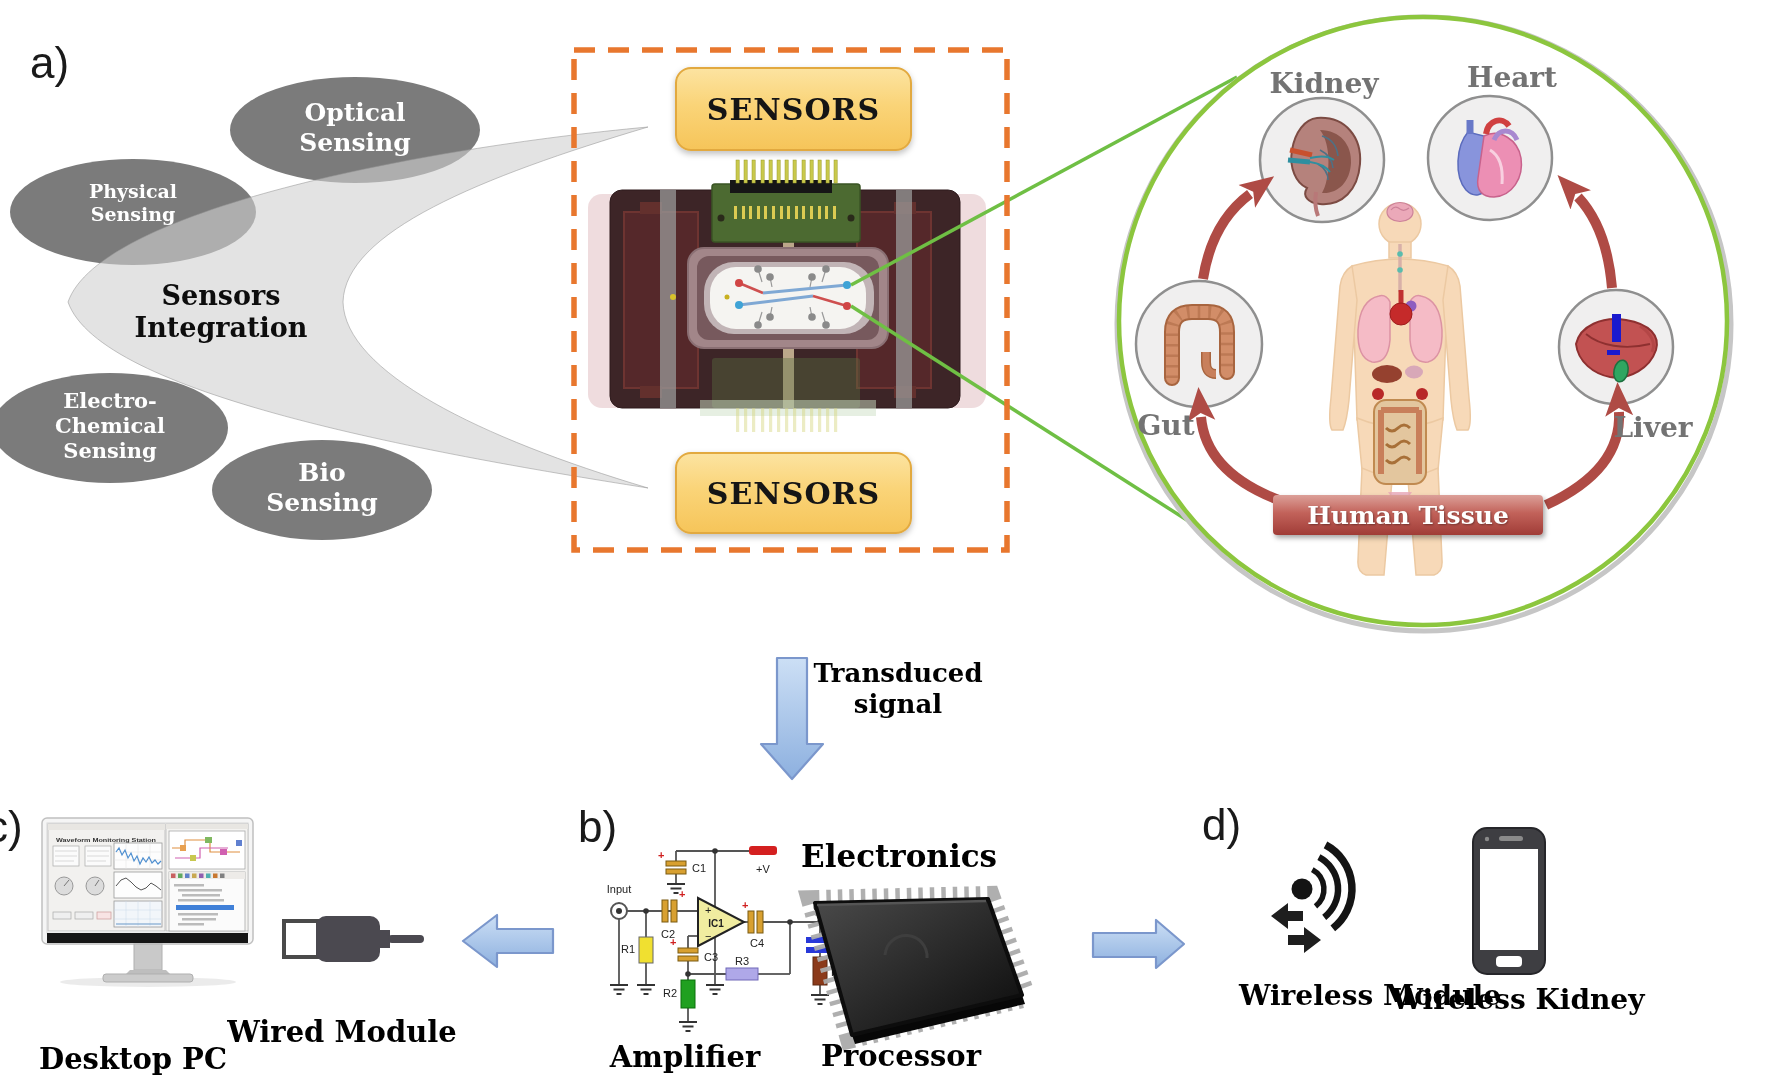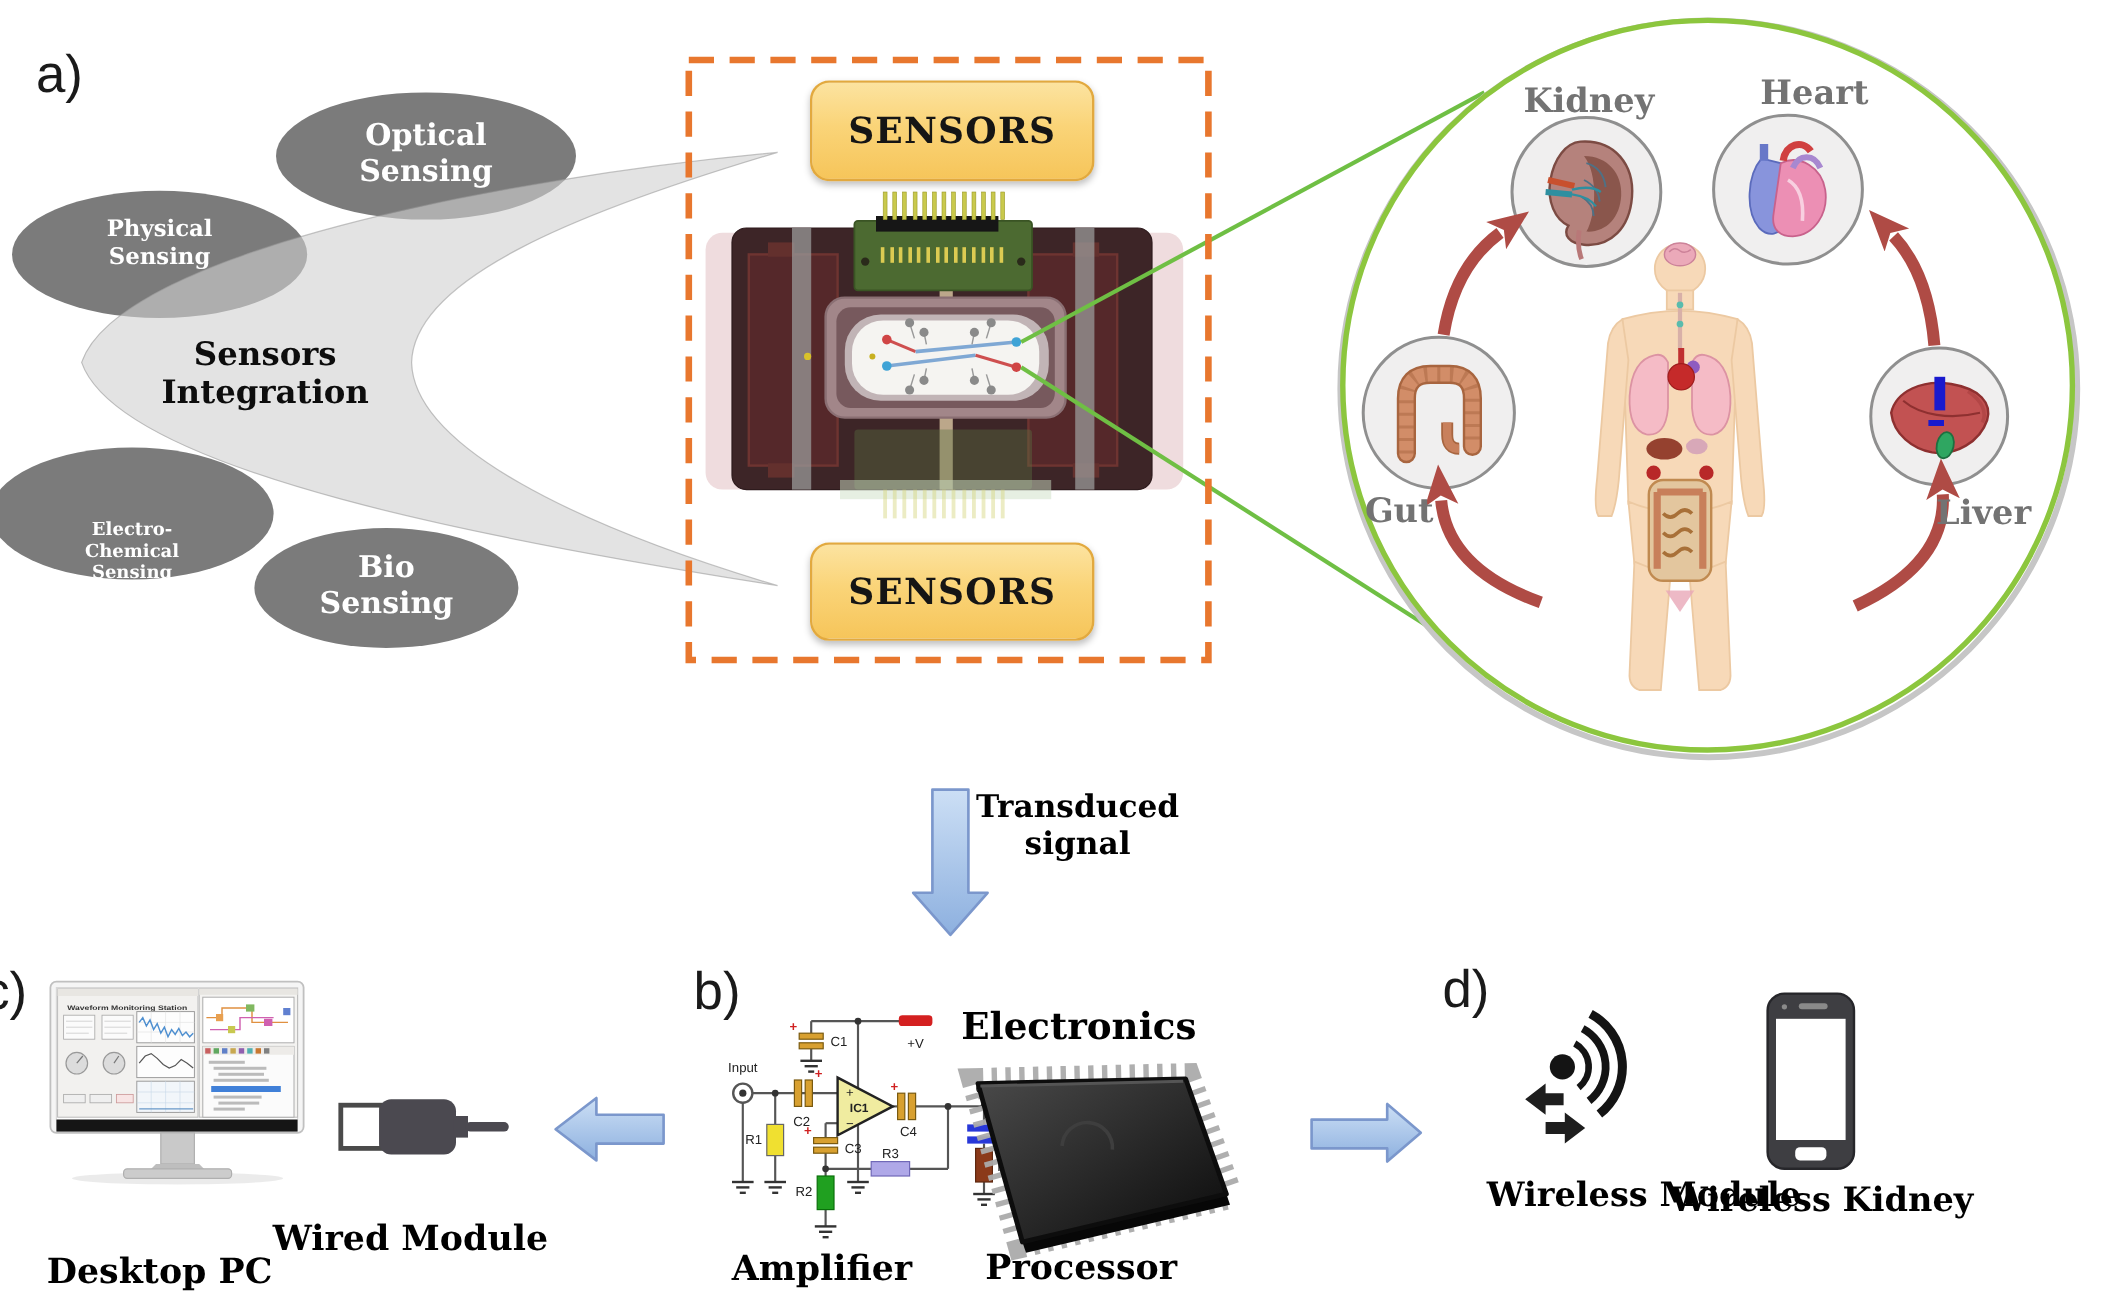--- a/index.html
+++ b/index.html
@@ -497,7 +497,7 @@
 Sensing</div>
 <div class="lbl ellipse-lbl" style="left:133px;top:180px;font-size:19px;">Physical
 Sensing</div>
-<div class="lbl ellipse-lbl" style="left:110px;top:388px;font-size:15px;margin-top:44px;">Electro-
+<div class="lbl ellipse-lbl" style="left:110px;top:388px;font-size:21px;">Electro-
 Chemical
 Sensing</div>
 <div class="lbl ellipse-lbl" style="left:322px;top:458px;font-size:25px;">Bio

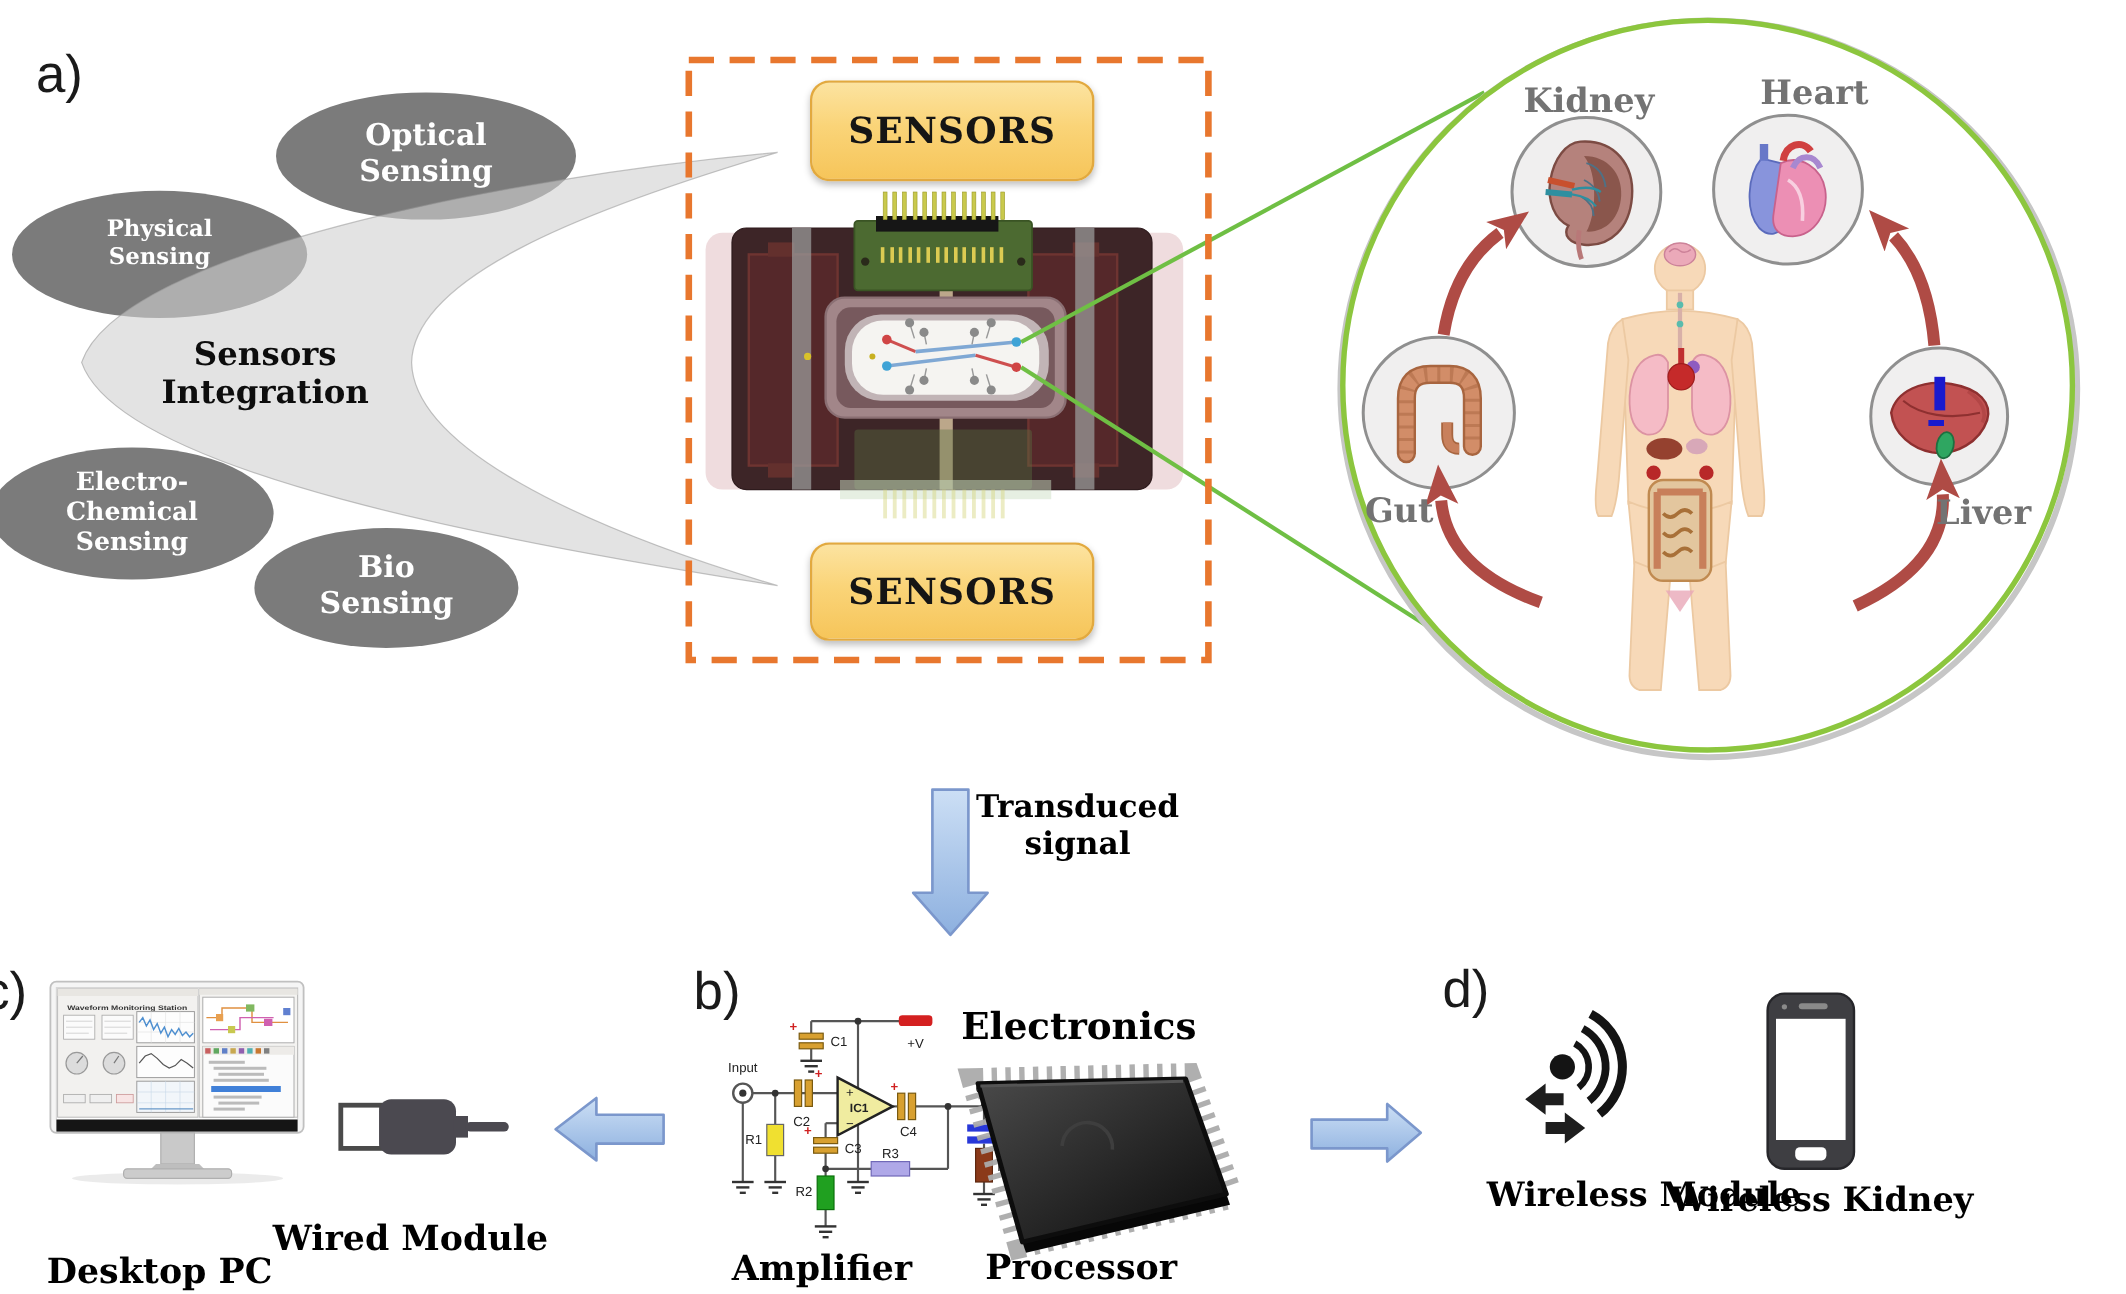--- a/index.html
+++ b/index.html
@@ -520,6 +520,9 @@
 <div class="lbl organ-lbl" style="left:1166px;top:409px;font-size:28px;">Gut</div>
 <div class="lbl organ-lbl" style="left:1653px;top:411px;font-size:28px;">Liver</div>
 
+<div class="banner">
+      <span>Human Tissue</span>
+    </div>
 
 <div class="lbl" style="left:899px;top:838px;font-size:31px;">Electronics</div>
 <div class="lbl" style="left:685px;top:1040px;font-size:29px;">Amplifier</div>

